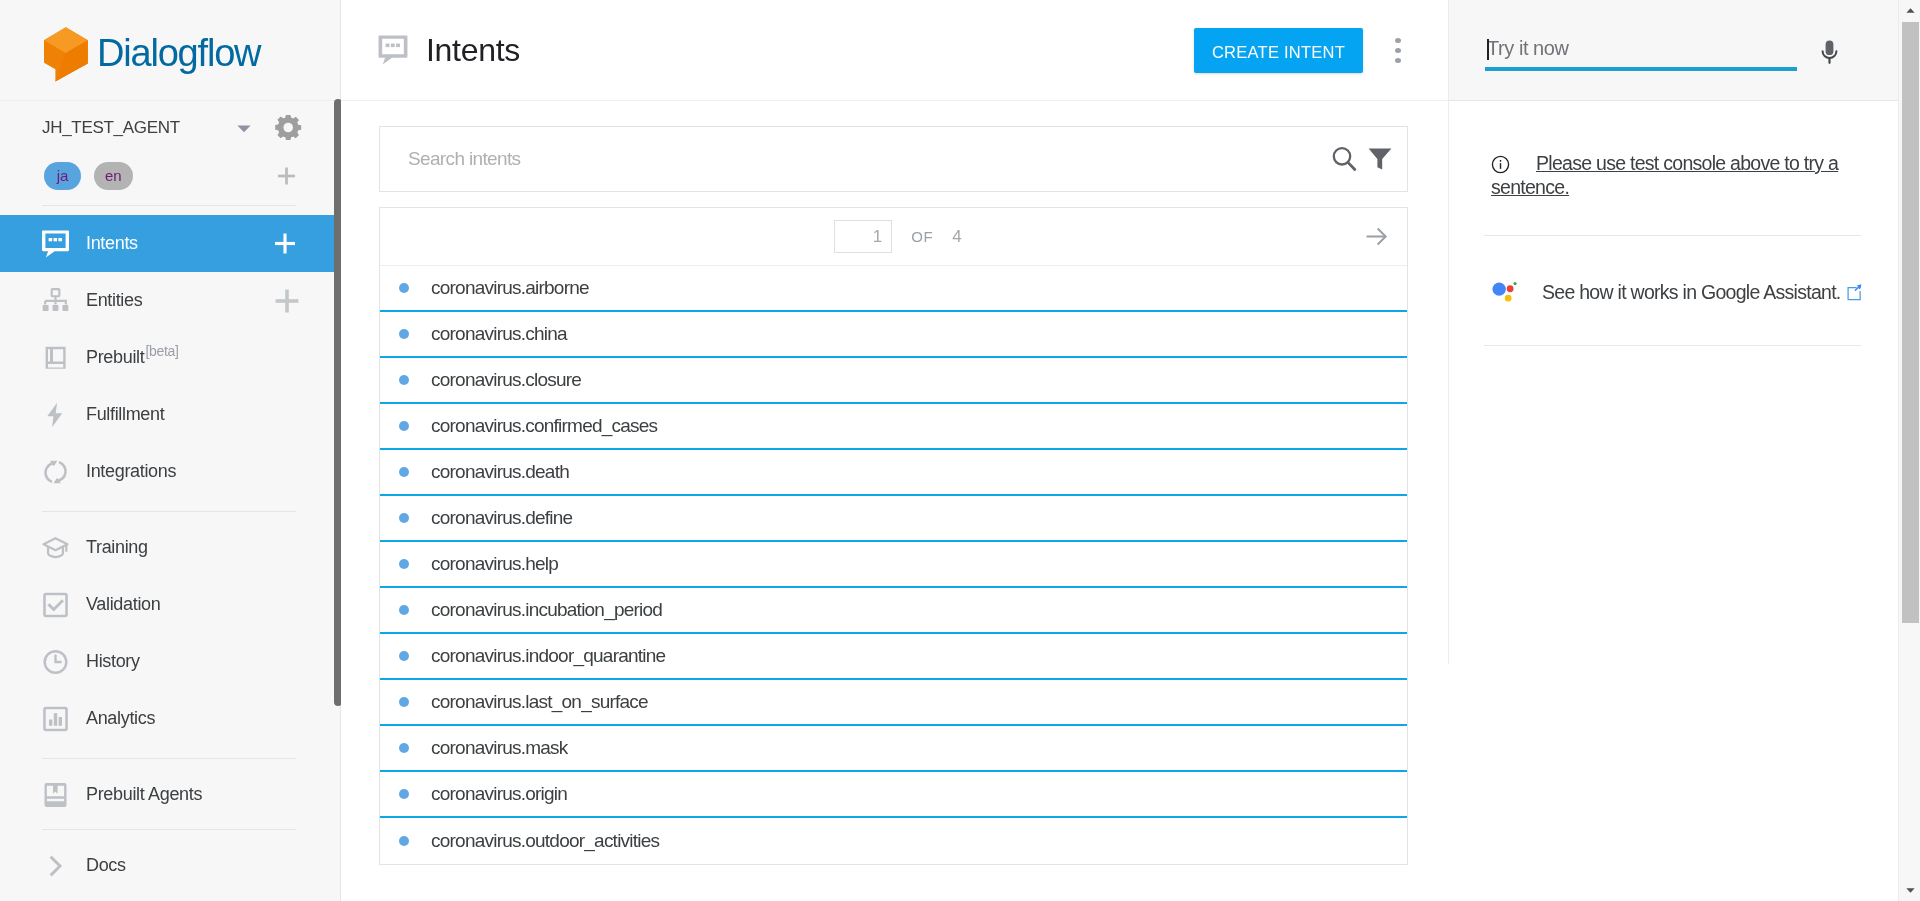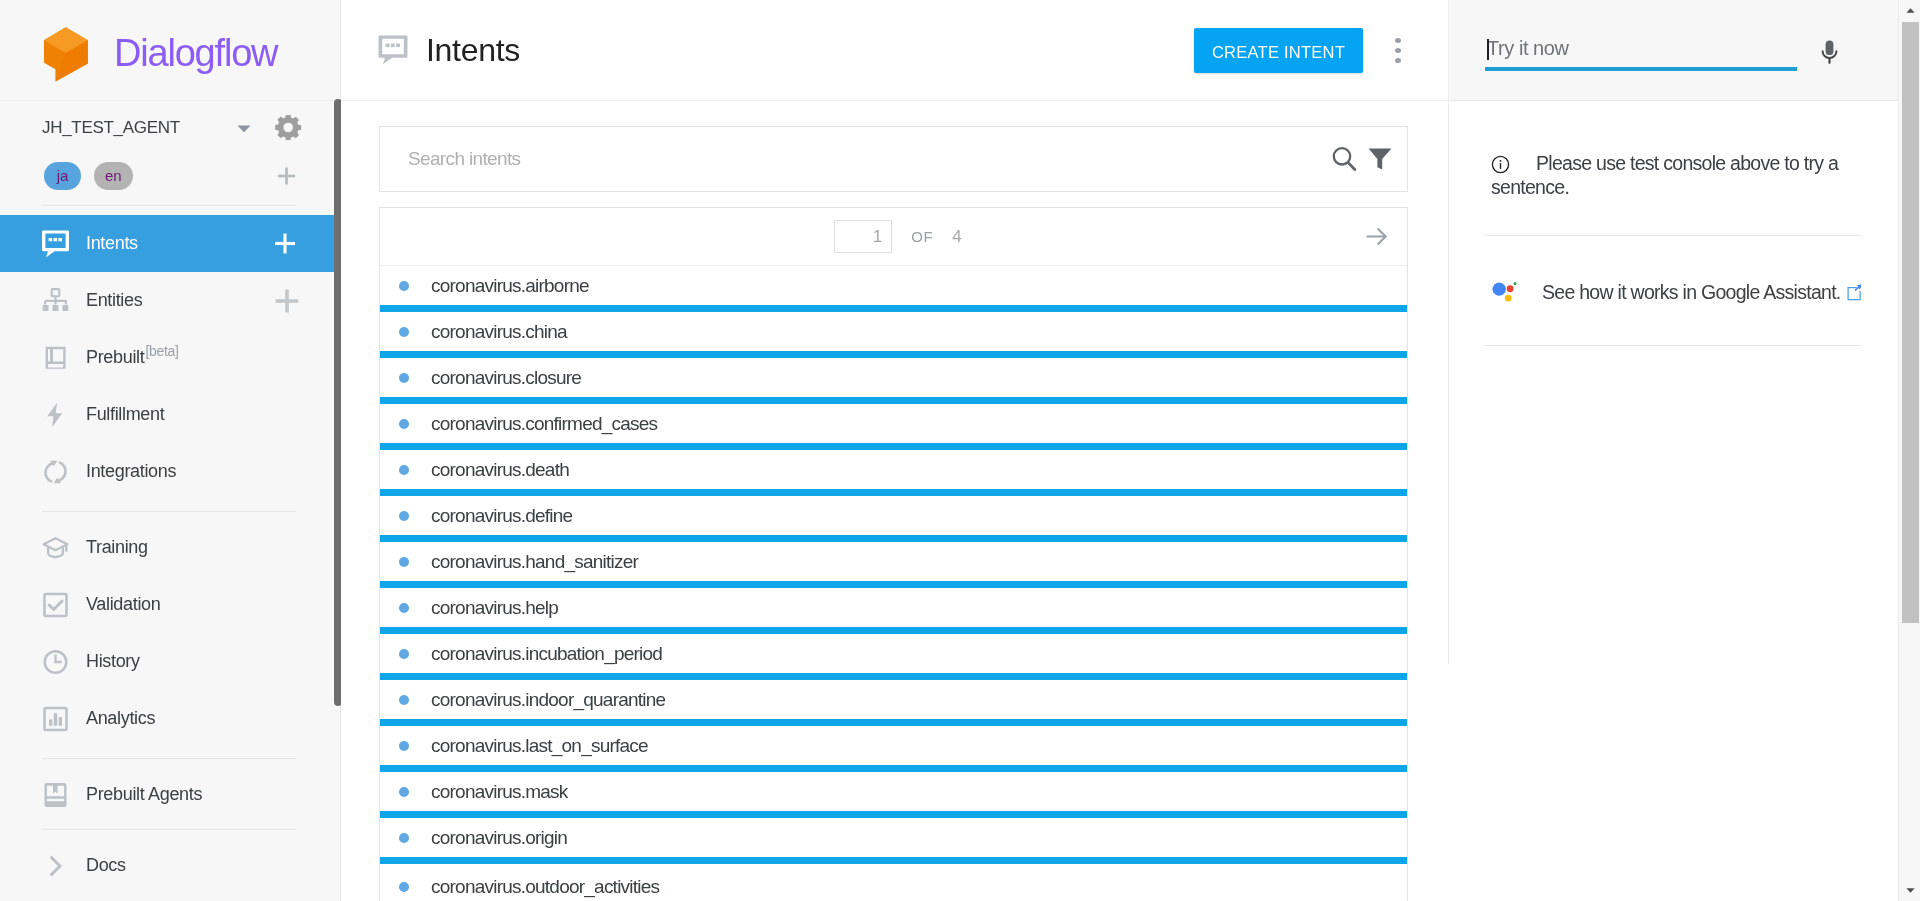--- a/index.html
+++ b/index.html
@@ -19,7 +19,7 @@
   .logo-row { height:101px; display:flex; align-items:flex-start; padding-top:22px; padding-left:40px;
               border-bottom:1px solid #ededed; background:#f7f7f7;}
   .logo-mark { width:52px; height:66px; flex:0 0 52px; }
-  .logo-text { margin-left:22px; font-size:38px; color:#8b5cf6; letter-spacing:-1.2px;
+  .logo-text { margin-left:5px; font-size:38px; color:#0369a1; letter-spacing:-1.2px;
                font-family:"Liberation Sans", sans-serif; font-weight:400; line-height:1;
                margin-top:12px;}
 

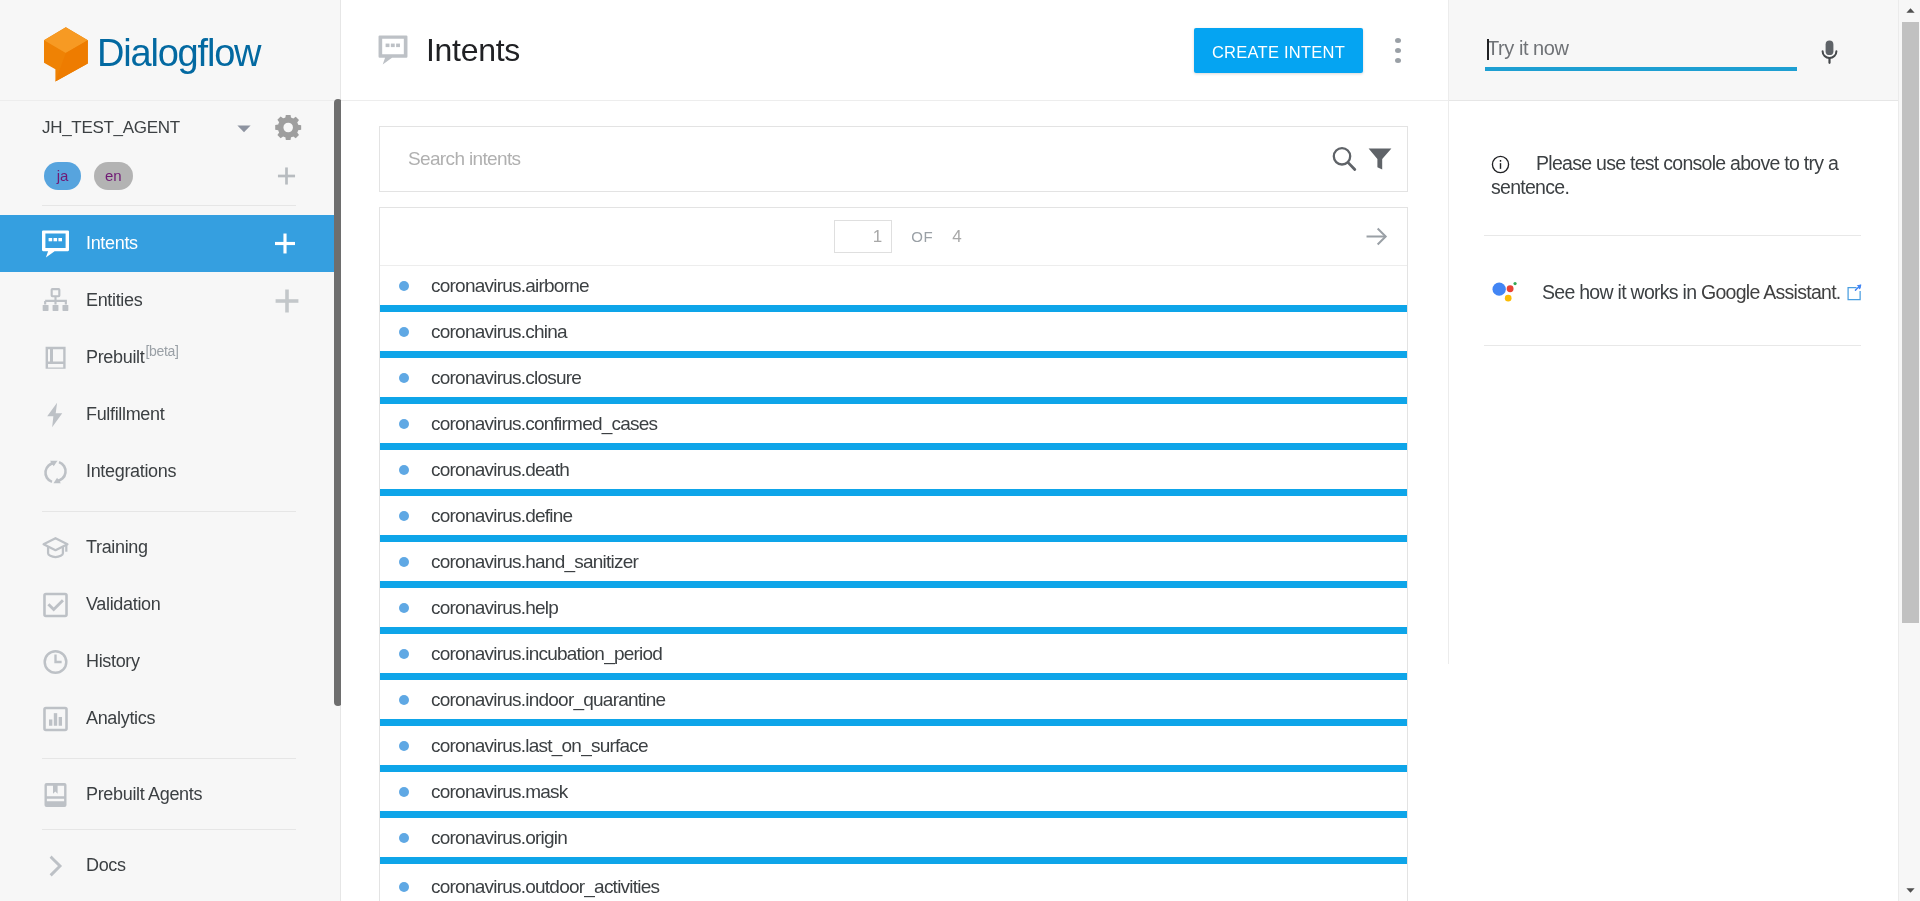--- a/index.html
+++ b/index.html
@@ -111,7 +111,7 @@
   .rp-body { padding:0 0 0 42px; width:390px; }
   .rp-note { padding-top:50px; font-size:19.5px; color:#3c4043; line-height:24px;
              letter-spacing:-0.72px; }
-  .rp-note .txt { margin-left:26px; }
+  .rp-note .txt { margin-left:26px;text-decoration:underline; }
   .rp-sep { height:1px; background:#e8e8e8; width:377px; margin-left:-7px; }
   .rp-assist { font-size:19.5px; color:#3c4043; letter-spacing:-0.72px; line-height:24px; white-space:nowrap;}
   .rp-assist .txt { margin-left:22px; }

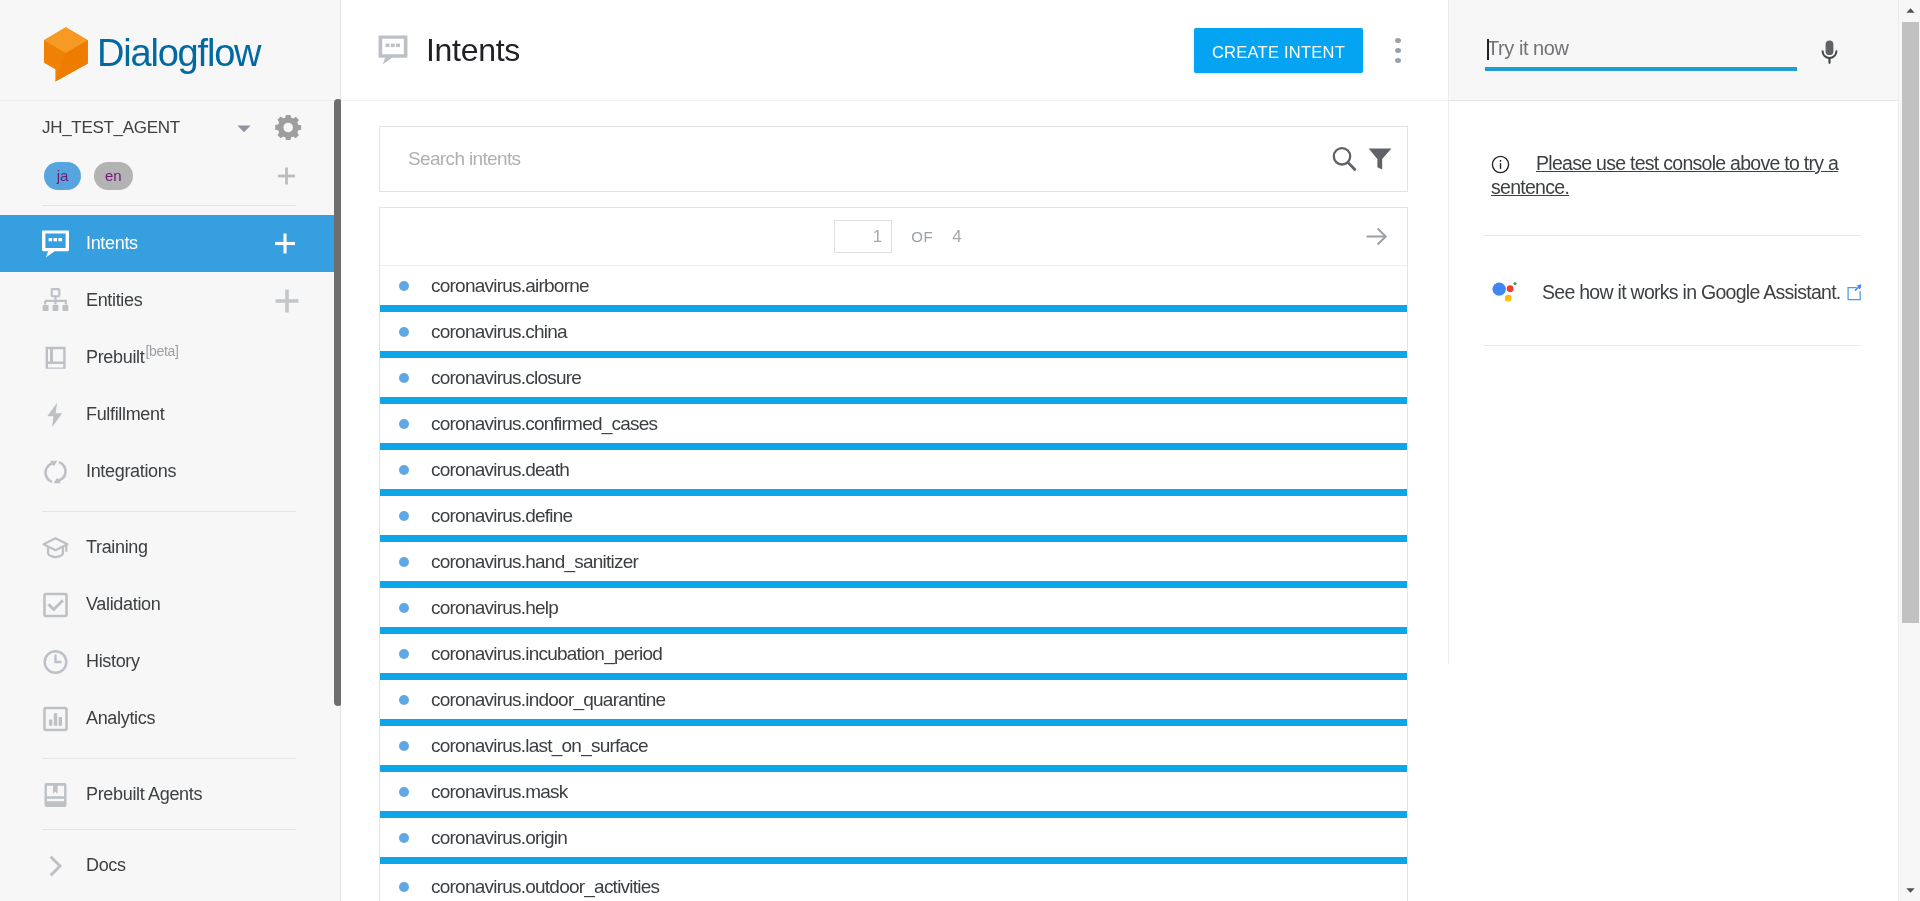--- a/index.html
+++ b/index.html
@@ -87,7 +87,7 @@
   .pg-total { font-size:17px; color:#a8a8a8; margin-left:19px; }
   .pg-next { margin-left:auto; margin-right:19px; }
 
-  .row { height:46px; display:flex; align-items:center; border-bottom:7px solid #0ea5e9;
+  .row { height:46px; display:flex; align-items:center; border-bottom:2px solid #0ea5e9;
          padding-left:19px; cursor:pointer;}
   .row:last-child { border-bottom:none; }
   .dot { width:10px;height:10px;border-radius:50%;background:#5fa8e4; flex:0 0 10px;}

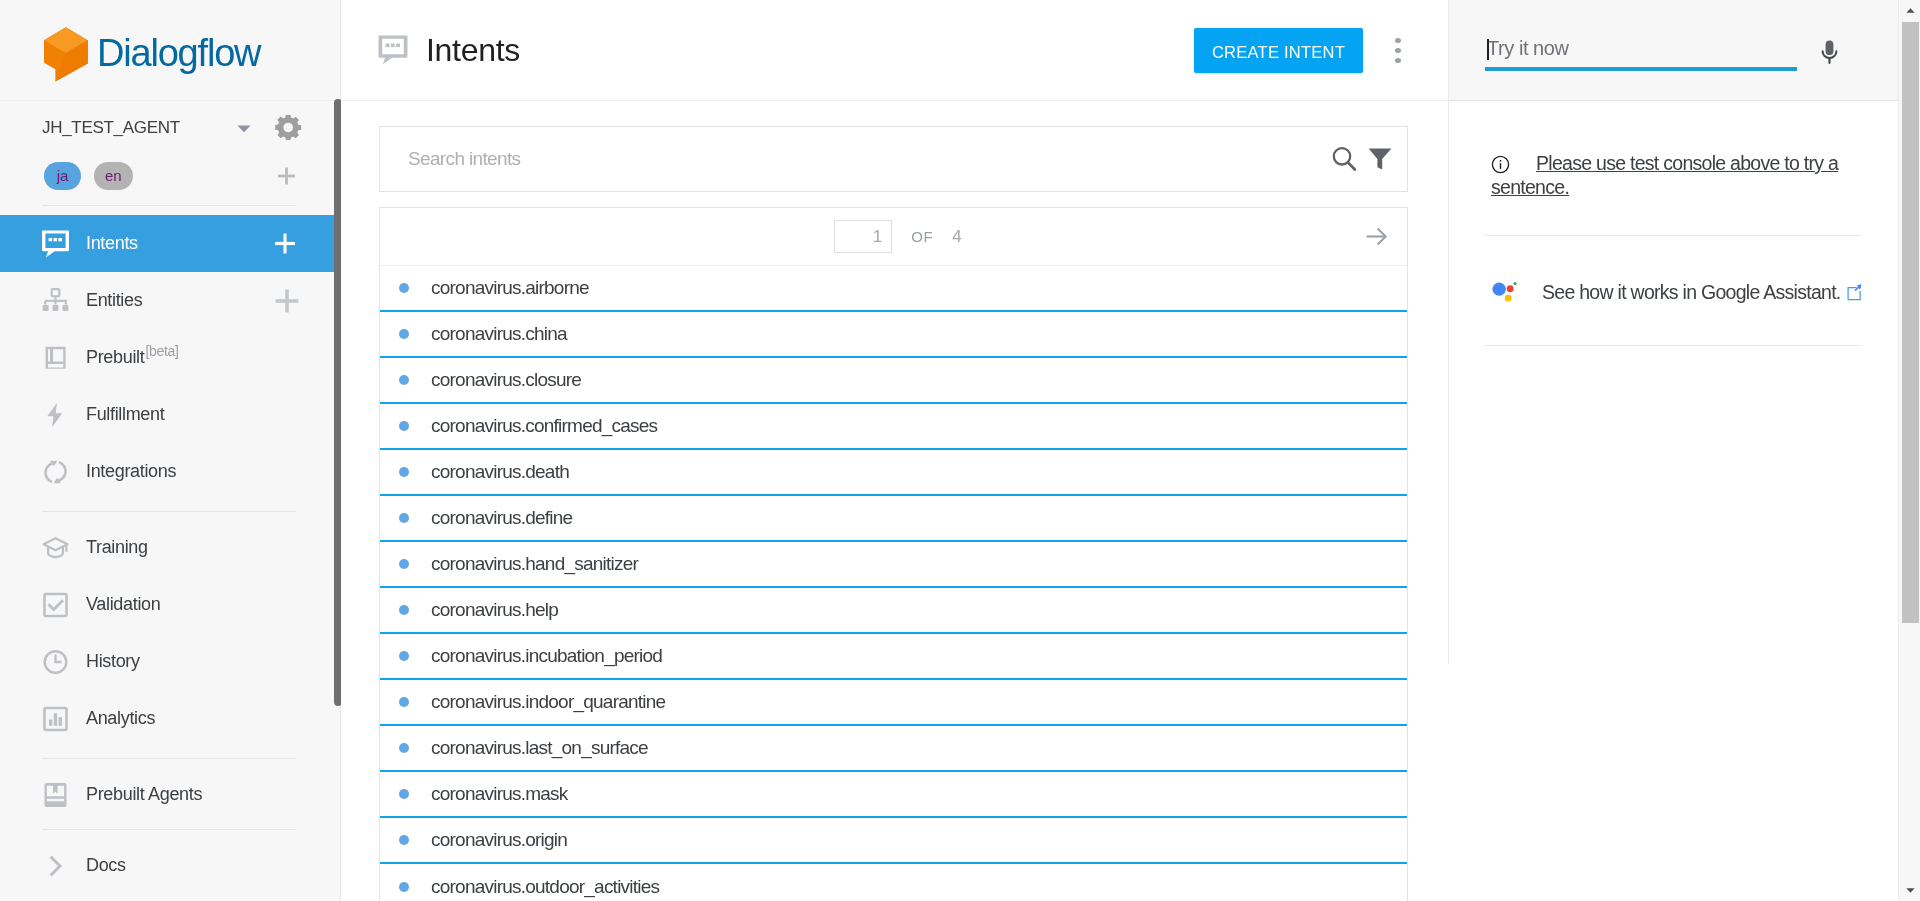--- a/index.html
+++ b/index.html
@@ -372,10 +372,6 @@
             <div class="row" data-name="intent-row">
               <span class="dot" data-name="intent-status-dot"></span>
               <span class="name" data-name="intent-name">coronavirus.define</span>
-            </div>
-            <div class="row" data-name="intent-row">
-              <span class="dot" data-name="intent-status-dot"></span>
-              <span class="name" data-name="intent-name">coronavirus.hand_sanitizer</span>
             </div>
             <div class="row" data-name="intent-row">
               <span class="dot" data-name="intent-status-dot"></span>

